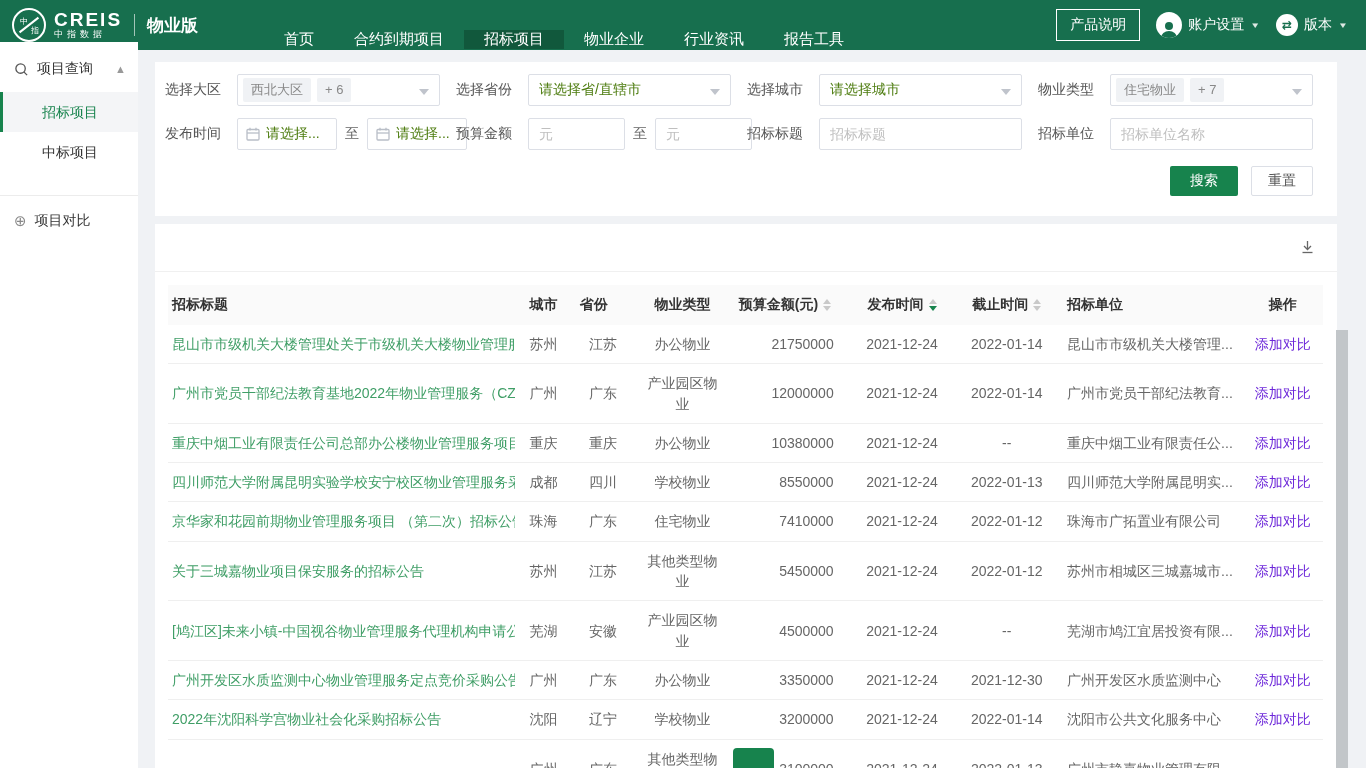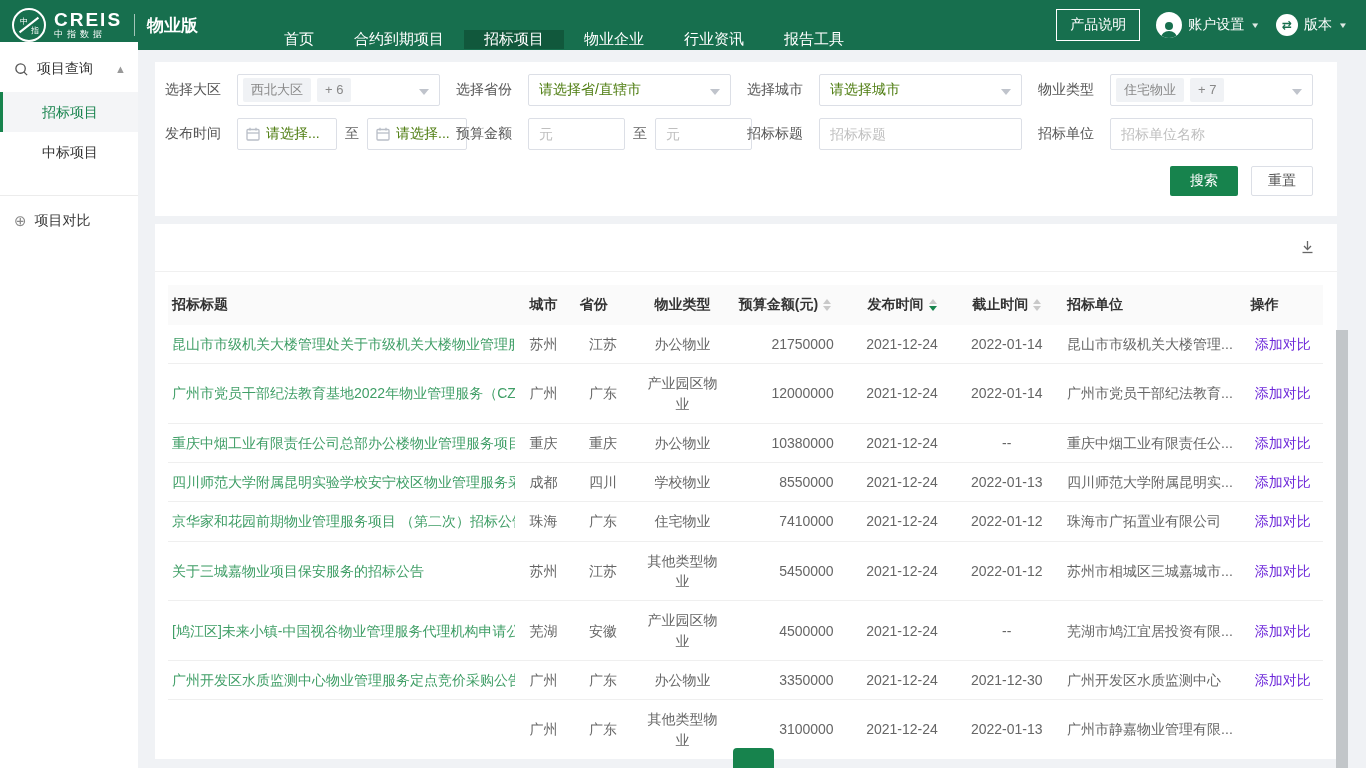--- a/index.html
+++ b/index.html
@@ -273,7 +273,7 @@
               <th style="text-align: center;">发布时间<span class="carets"><i class="cu"></i><i class="cd on"></i></span></th>
               <th style="text-align: center;">截止时间<span class="carets"><i class="cu"></i><i class="cd"></i></span></th>
               <th style="text-align: left;">招标单位</th>
-              <th style="text-align: left;">操作</th>
+              <th style="text-align: center;">操作</th>
             </tr>
           </thead>
           <tbody id="tbody">

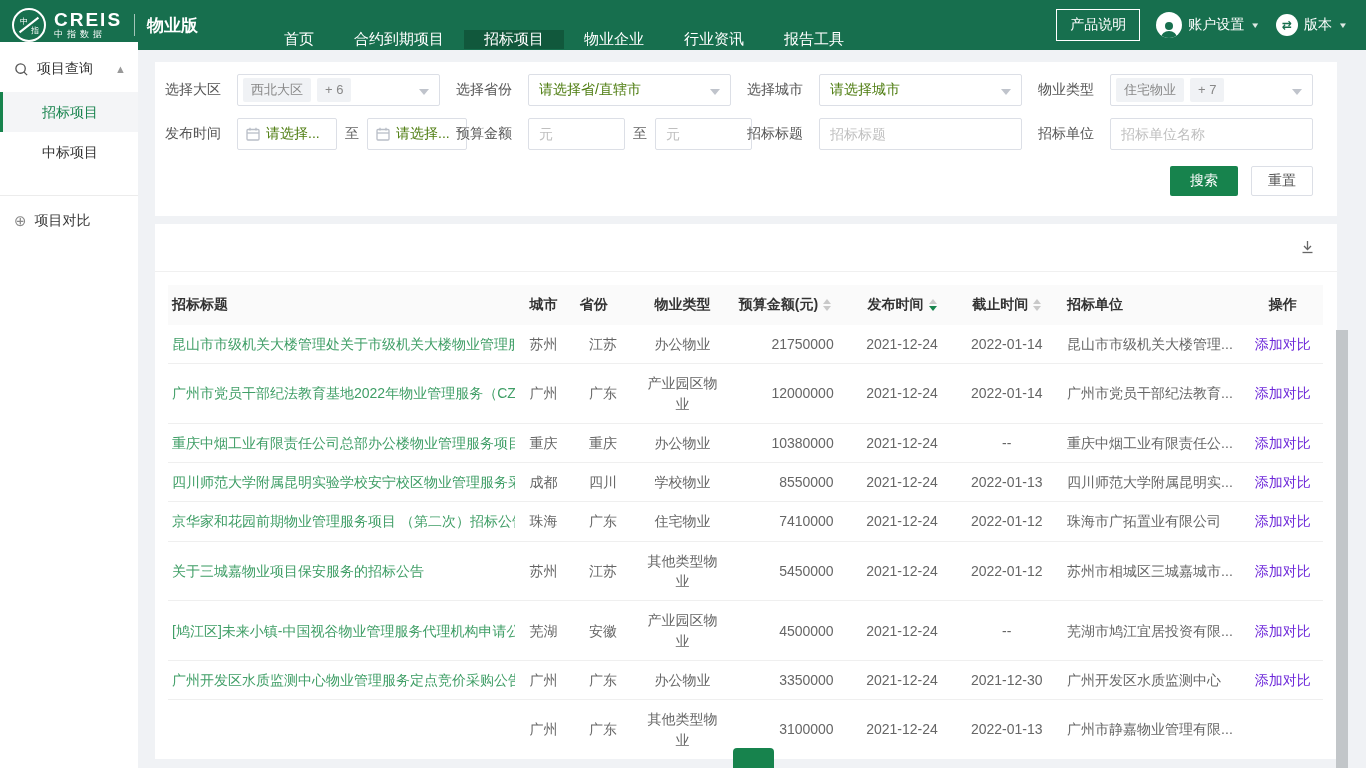--- a/index.html
+++ b/index.html
@@ -373,6 +373,17 @@
       <td class="ta-c c-action"><a>添加对比</a></td>
     </tr>
 
+    <tr>
+      <td class="ta-l c-titlecell"><a class="c-title">2022年沈阳科学宫物业社会化采购招标公告</a></td>
+      <td class="ta-c c-city">沈阳</td>
+      <td class="ta-c c-province">辽宁</td>
+      <td class="ta-c c-type">学校物业</td>
+      <td class="ta-r c-budget">3200000</td>
+      <td class="ta-c c-publish">2021-12-24</td>
+      <td class="ta-c c-deadline">2022-01-14</td>
+      <td class="ta-l c-unit">沈阳市公共文化服务中心</td>
+      <td class="ta-c c-action"><a>添加对比</a></td>
+    </tr>
 
     <tr>
       <td class="ta-l c-titlecell"></td>

